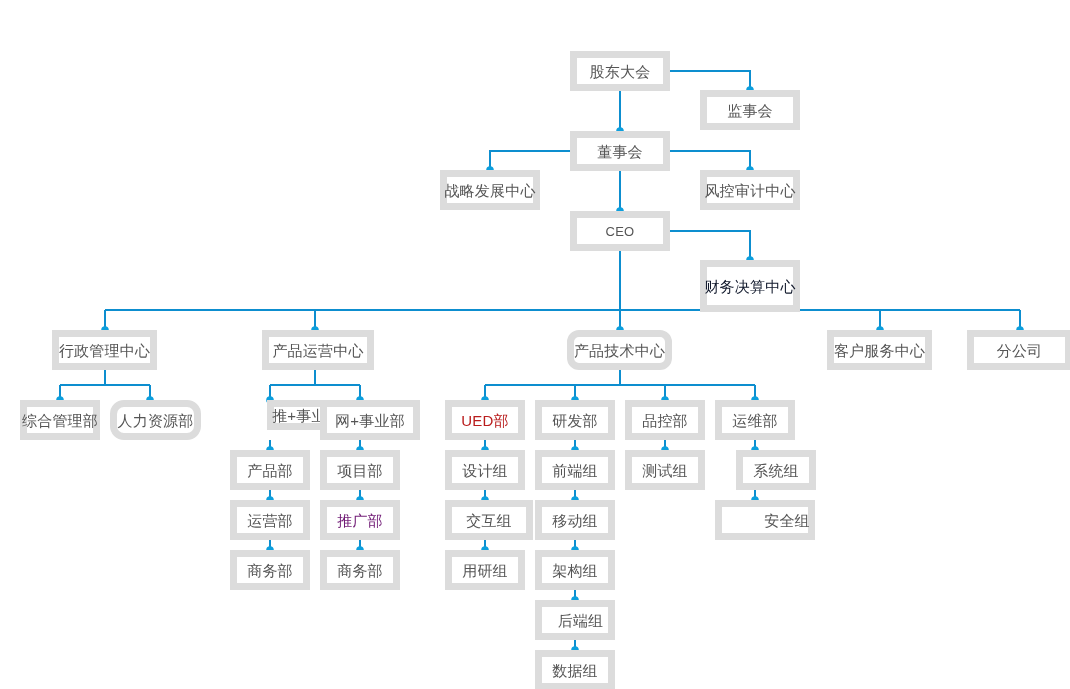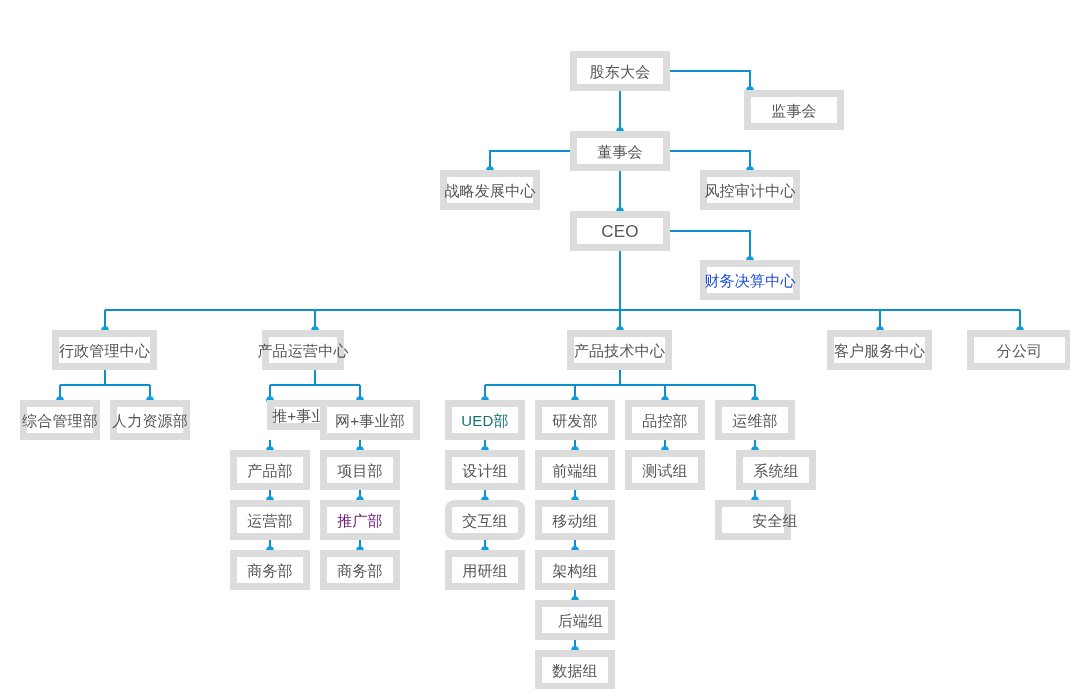--- a/index.html
+++ b/index.html
@@ -112,7 +112,7 @@
       <div class="node" style="left: 570px; top: 51px; width: 100px; height: 40px; border-color: rgb(220, 220, 220); color: rgb(85, 85, 85);">
         <span>股东大会</span>
       </div>
-      <div class="node" style="left: 700px; top: 90px; width: 100px; height: 40px; border-color: rgb(220, 220, 220); color: rgb(85, 85, 85); margin-left: 44px;">
+      <div class="node" style="left: 700px; top: 90px; width: 100px; height: 40px; border-color: rgb(220, 220, 220); color: rgb(85, 85, 85);">
         <span>监事会</span>
       </div>
       <div class="node" style="left: 570px; top: 131px; width: 100px; height: 40px; border-color: rgb(220, 220, 220); color: rgb(85, 85, 85);">

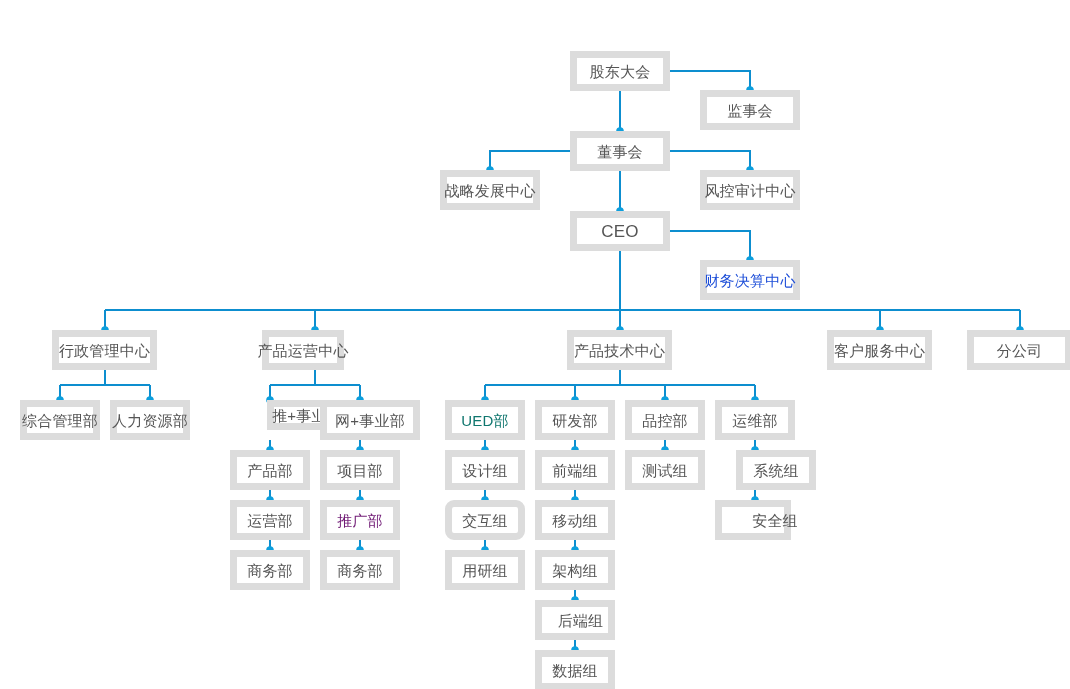--- a/index.html
+++ b/index.html
@@ -37,7 +37,7 @@
     white-space: nowrap;
     letter-spacing: 0.2px;
   }
-  .node.latin { font-size: 17px; }
+  .node.latin { font-size: 13px; }
 </style>
 </head>
 <body>

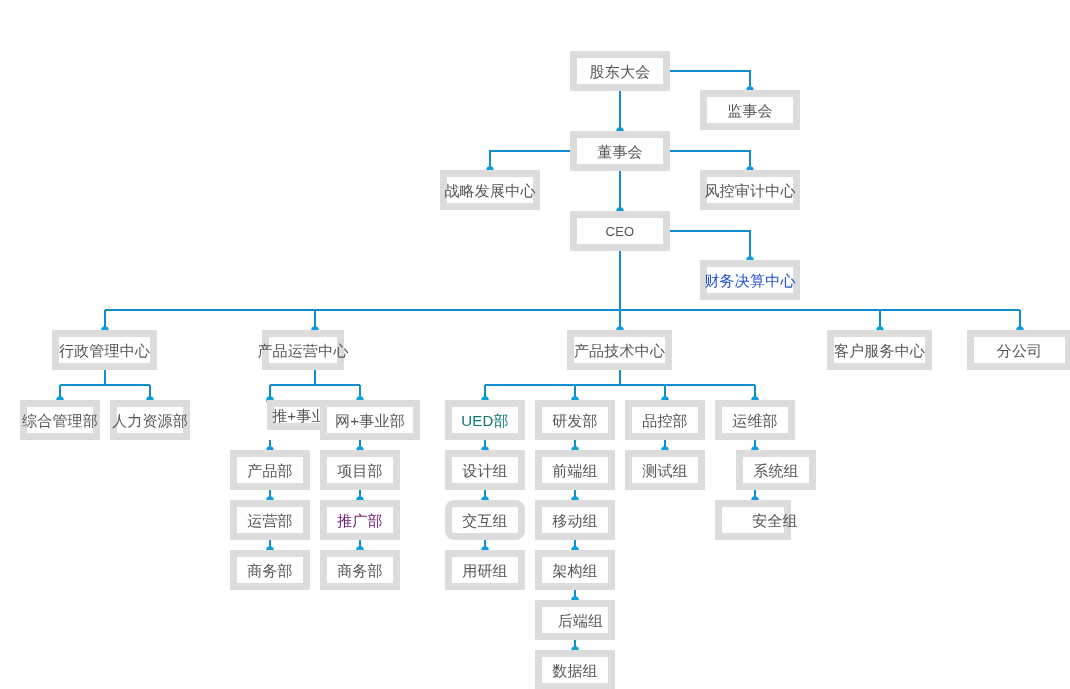--- a/index.html
+++ b/index.html
@@ -127,7 +127,7 @@
       <div class="node latin" style="left: 570px; top: 211px; width: 100px; height: 40px; border-color: rgb(220, 220, 220); color: rgb(85, 85, 85);">
         <span>CEO</span>
       </div>
-      <div class="node" style="left: 700px; top: 260px; width: 100px; height: 40px; border-color: rgb(220, 220, 220); color: #1d4ed8;">
+      <div class="node" style="left: 700px; top: 260px; width: 100px; height: 52px; border-color: rgb(220, 220, 220); color: #0f172a;">
         <span>财务决算中心</span>
       </div>
       <div class="node" style="left: 52px; top: 330px; width: 105px; height: 40px; border-color: rgb(220, 220, 220); color: rgb(85, 85, 85);">

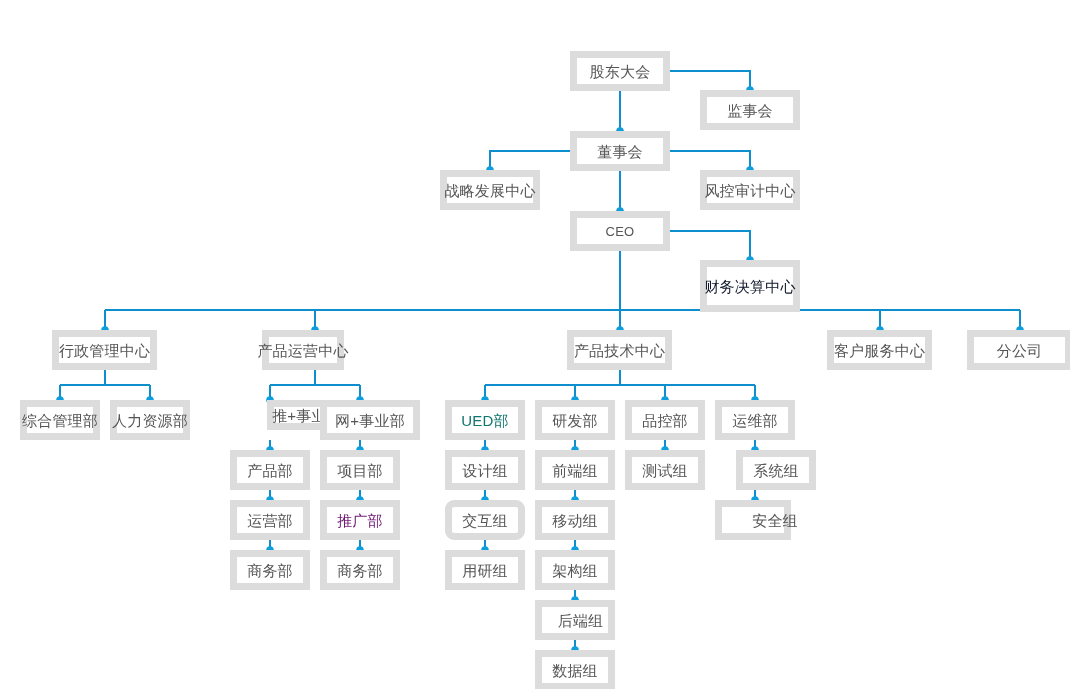--- a/index.html
+++ b/index.html
@@ -133,7 +133,7 @@
       <div class="node" style="left: 52px; top: 330px; width: 105px; height: 40px; border-color: rgb(220, 220, 220); color: rgb(85, 85, 85);">
         <span>行政管理中心</span>
       </div>
-      <div class="node" style="left: 262px; top: 330px; width: 82px; height: 40px; border-color: rgb(220, 220, 220); color: rgb(85, 85, 85);">
+      <div class="node" style="left: 262px; top: 330px; width: 112px; height: 40px; border-color: rgb(220, 220, 220); color: rgb(85, 85, 85);">
         <span>产品运营中心</span>
       </div>
       <div class="node" style="left: 567px; top: 330px; width: 105px; height: 40px; border-color: rgb(220, 220, 220); color: rgb(85, 85, 85);">

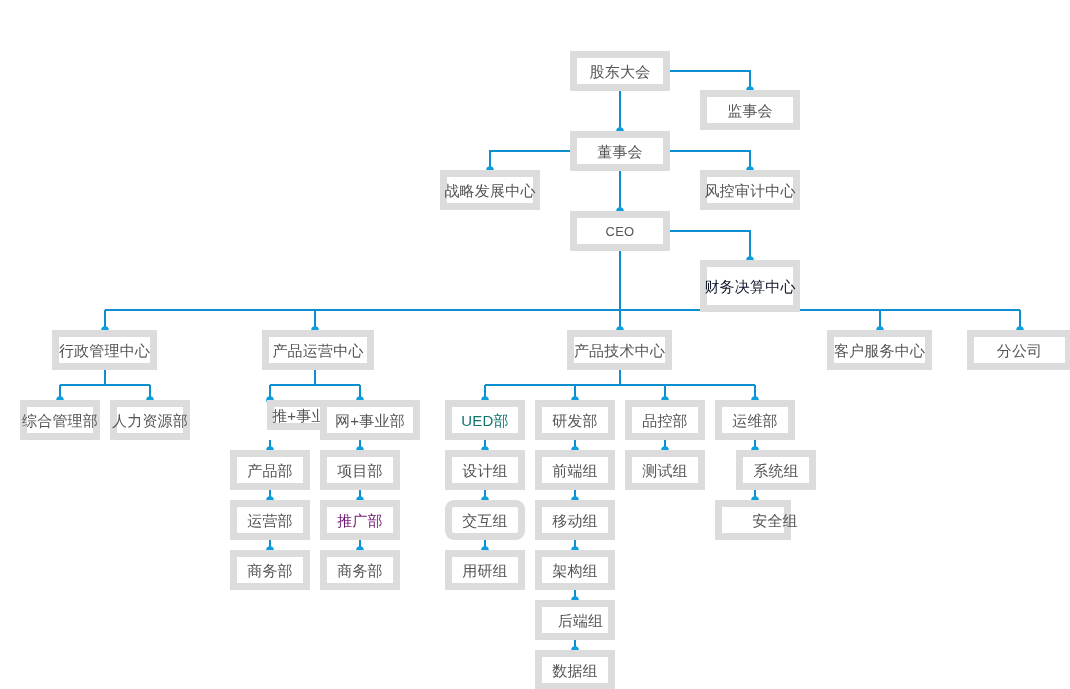--- a/index.html
+++ b/index.html
@@ -136,7 +136,7 @@
       <div class="node" style="left: 262px; top: 330px; width: 112px; height: 40px; border-color: rgb(220, 220, 220); color: rgb(85, 85, 85);">
         <span>产品运营中心</span>
       </div>
-      <div class="node" style="left: 567px; top: 330px; width: 105px; height: 40px; border-color: rgb(220, 220, 220); color: rgb(85, 85, 85);">
+      <div class="node" style="left: 567px; top: 330px; width: 105px; height: 40px; border-color: rgb(220, 220, 220); color: rgb(85, 85, 85); border-radius: 12px;">
         <span>产品技术中心</span>
       </div>
       <div class="node" style="left: 827px; top: 330px; width: 105px; height: 40px; border-color: rgb(220, 220, 220); color: rgb(85, 85, 85);">

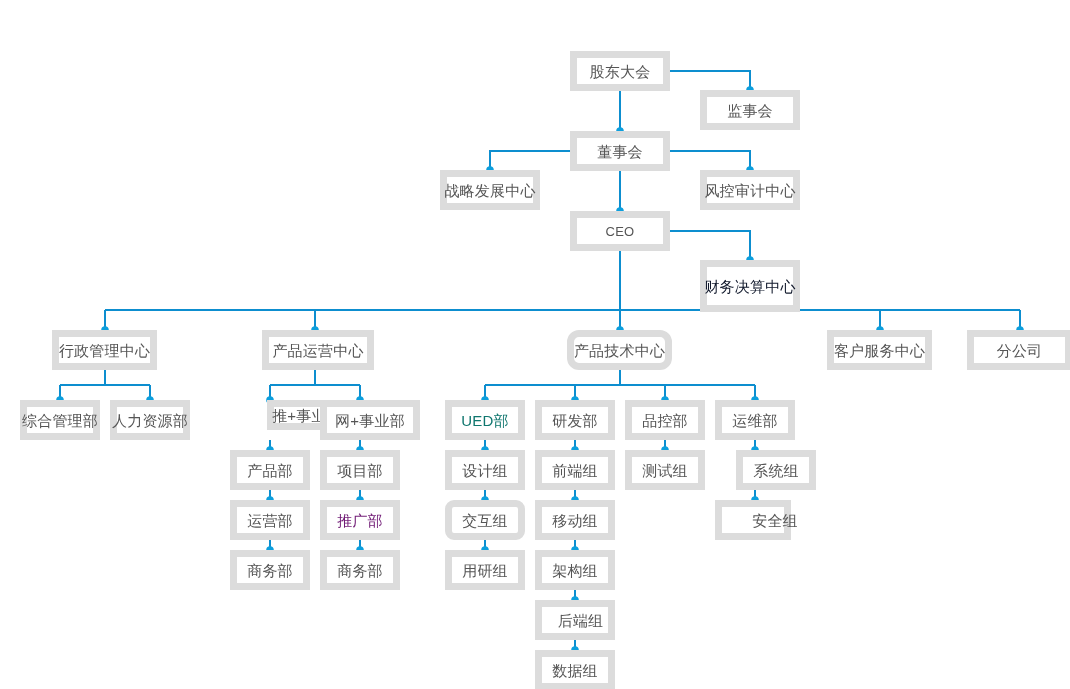--- a/index.html
+++ b/index.html
@@ -148,7 +148,7 @@
       <div class="node" style="left: 20px; top: 400px; width: 80px; height: 40px; border-color: rgb(220, 220, 220); color: rgb(85, 85, 85);">
         <span>综合管理部</span>
       </div>
-      <div class="node" style="left: 110px; top: 400px; width: 80px; height: 40px; border-color: rgb(220, 220, 220); color: rgb(85, 85, 85);">
+      <div class="node" style="left: 110px; top: 400px; width: 91px; height: 40px; border-color: rgb(220, 220, 220); color: rgb(85, 85, 85); border-radius: 14px;">
         <span>人力资源部</span>
       </div>
       <div class="node" style="left: 230px; top: 400px; width: 80px; height: 30px; border-color: rgb(220, 220, 220); color: rgb(85, 85, 85); margin-left: 37px;">

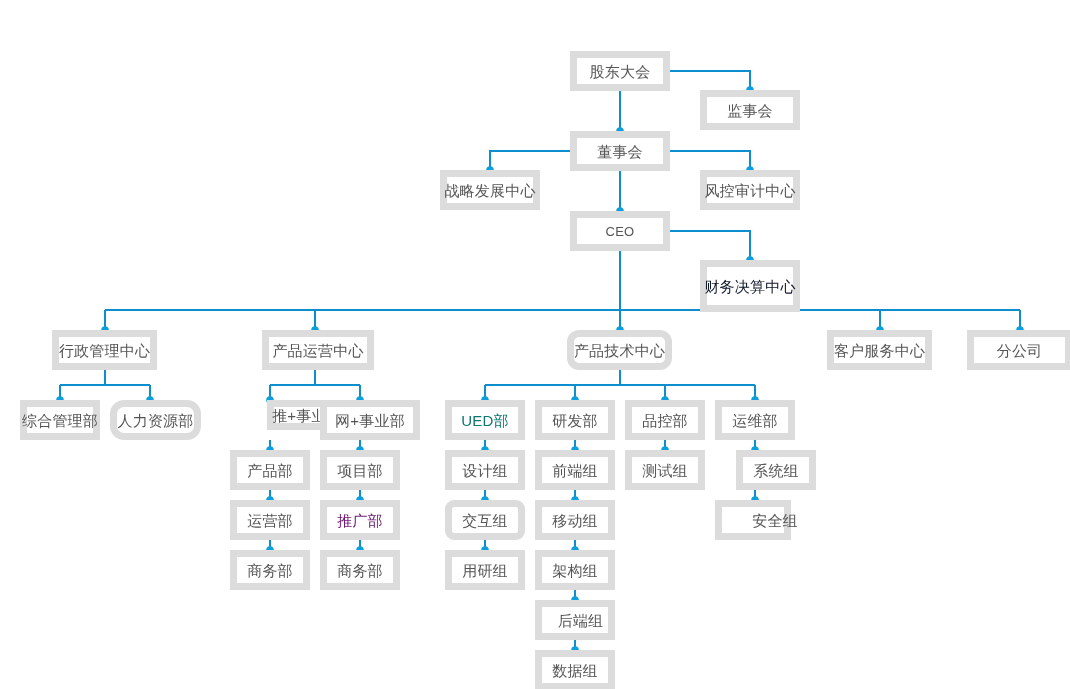--- a/index.html
+++ b/index.html
@@ -175,7 +175,7 @@
       <div class="node" style="left: 320px; top: 550px; width: 80px; height: 40px; border-color: rgb(220, 220, 220); color: rgb(85, 85, 85);">
         <span>商务部</span>
       </div>
-      <div class="node" style="left: 445px; top: 400px; width: 80px; height: 40px; border-color: rgb(220, 220, 220); color: #0f766e;">
+      <div class="node" style="left: 445px; top: 400px; width: 80px; height: 40px; border-color: rgb(220, 220, 220); color: #b91c1c;">
         <span>UED部</span>
       </div>
       <div class="node" style="left: 535px; top: 400px; width: 80px; height: 40px; border-color: rgb(220, 220, 220); color: rgb(85, 85, 85);">

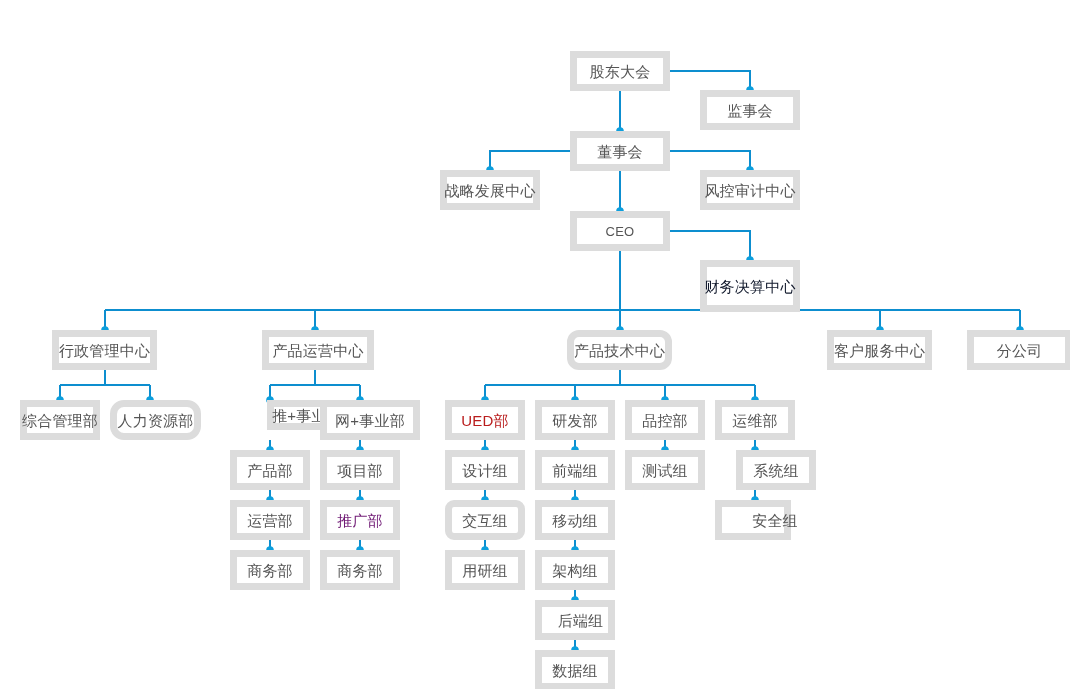--- a/index.html
+++ b/index.html
@@ -199,7 +199,7 @@
       <div class="node" style="left: 736px; top: 450px; width: 80px; height: 40px; border-color: rgb(220, 220, 220); color: rgb(85, 85, 85);">
         <span>系统组</span>
       </div>
-      <div class="node" style="left: 445px; top: 500px; width: 80px; height: 40px; border-color: rgb(220, 220, 220); color: rgb(85, 85, 85); border-radius: 9px;">
+      <div class="node" style="left: 445px; top: 500px; width: 88px; height: 40px; border-color: rgb(220, 220, 220); color: rgb(85, 85, 85);">
         <span>交互组</span>
       </div>
       <div class="node" style="left: 535px; top: 500px; width: 80px; height: 40px; border-color: rgb(220, 220, 220); color: rgb(85, 85, 85);">

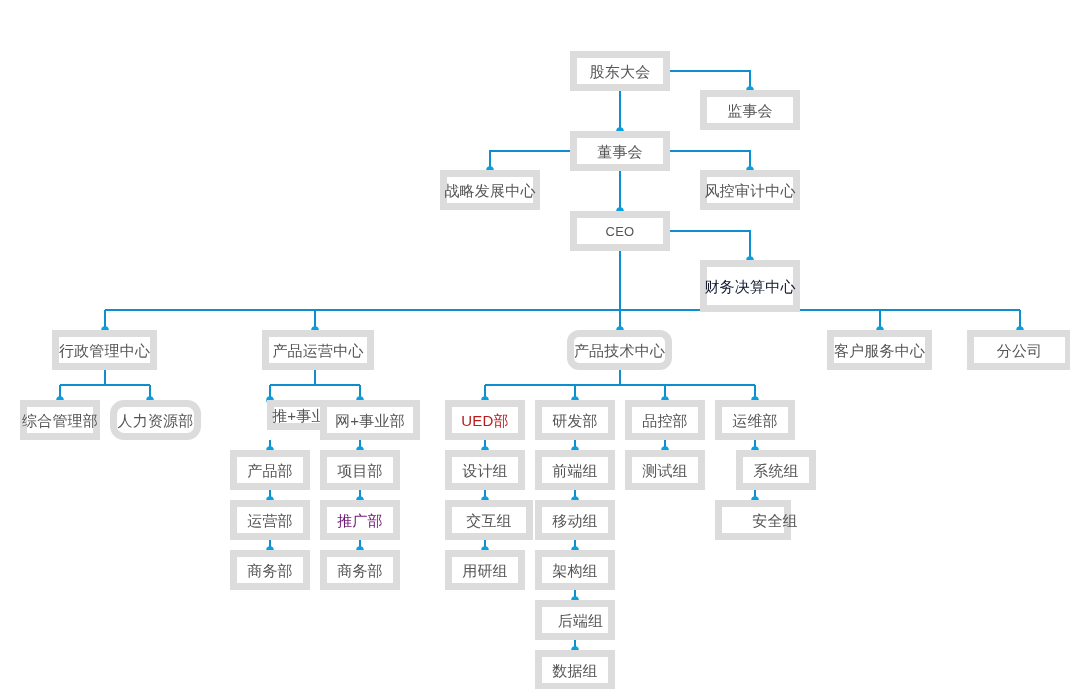--- a/index.html
+++ b/index.html
@@ -205,7 +205,7 @@
       <div class="node" style="left: 535px; top: 500px; width: 80px; height: 40px; border-color: rgb(220, 220, 220); color: rgb(85, 85, 85);">
         <span>移动组</span>
       </div>
-      <div class="node" style="left: 715px; top: 500px; width: 76px; height: 40px; border-color: rgb(220, 220, 220); color: rgb(85, 85, 85); padding-left: 44px;">
+      <div class="node" style="left: 715px; top: 500px; width: 100px; height: 40px; border-color: rgb(220, 220, 220); color: rgb(85, 85, 85); padding-left: 44px;">
         <span>安全组</span>
       </div>
       <div class="node" style="left: 445px; top: 550px; width: 80px; height: 40px; border-color: rgb(220, 220, 220); color: rgb(85, 85, 85);">

